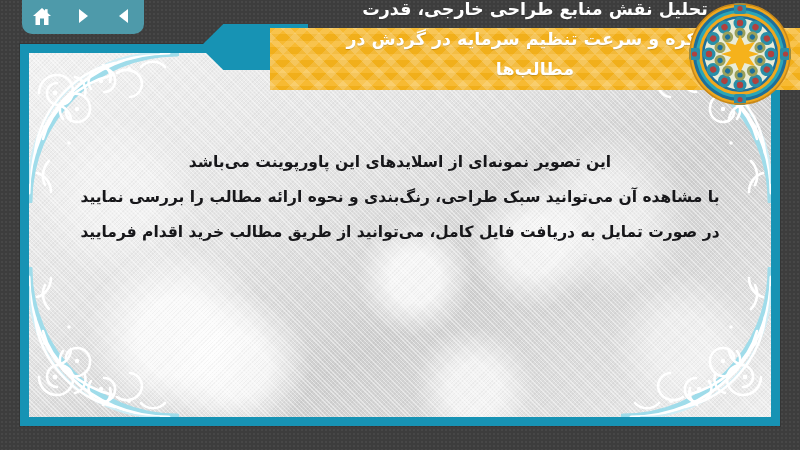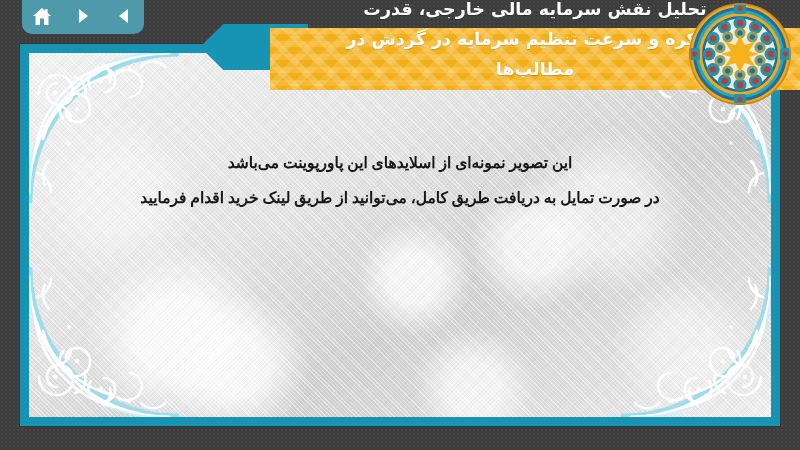--- a/index.html
+++ b/index.html
@@ -119,7 +119,7 @@
     <div class="banner-tab"></div>
     <div class="banner-tab2"></div>
     <div class="banner-yellow"></div>
-    <div class="title-text"><span>تحلیل نقش سرمایه مالی خارجی، قدرت</span>
+    <div class="title-text"><span>تحلیل نقش منابع طراحی خارجی، قدرت</span>
 <span>مذاکره و سرعت تنظیم سرمایه در گردش در</span>
 <span>مطالب‌ها</span></div>
   </div>

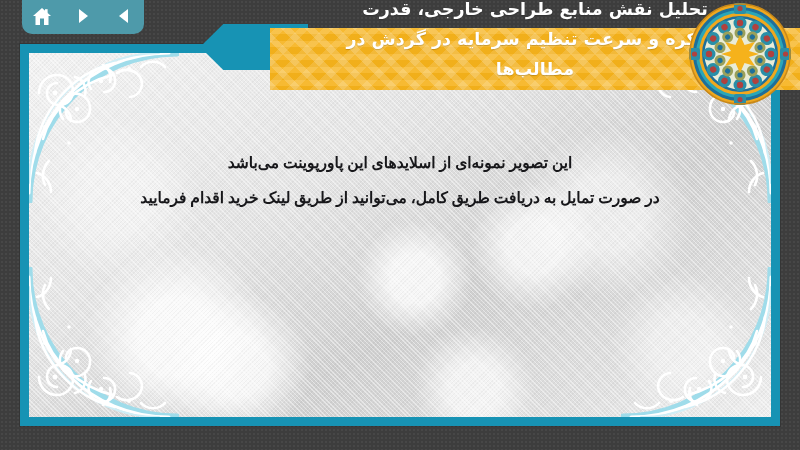--- a/index.html
+++ b/index.html
@@ -104,7 +104,7 @@
   .body-text{
     position:absolute;left:40px;right:40px;top:92px;
     text-align:center;direction:rtl;z-index:8;
-    color:#17171a;font-size:15.5px;line-height:35px;font-weight:600;font-family:Liberation Serif, serif;
+    color:#17171a;font-size:15.5px;line-height:35px;font-weight:600;
   }
   .body-text p{margin:0;white-space:nowrap;}
 </style>

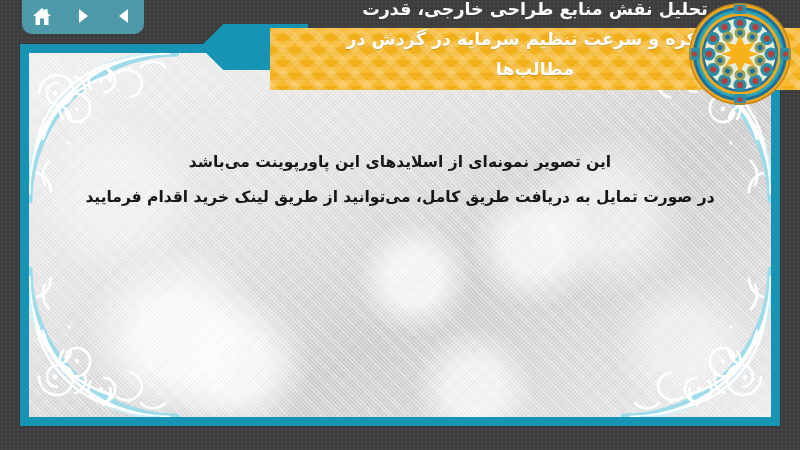--- a/index.html
+++ b/index.html
@@ -316,6 +316,7 @@
 
       <div class="body-text">
         <p>این تصویر نمونه‌ای از اسلایدهای این پاورپوینت می‌باشد</p>
+        <p>با مشاهده آن می‌توانید سبک طراحی، رنگ‌بندی و نحوه ارائه مطالب را بررسی نمایید</p>
         <p>در صورت تمایل به دریافت طریق کامل، می‌توانید از طریق لینک خرید اقدام فرمایید</p>
       </div>
 

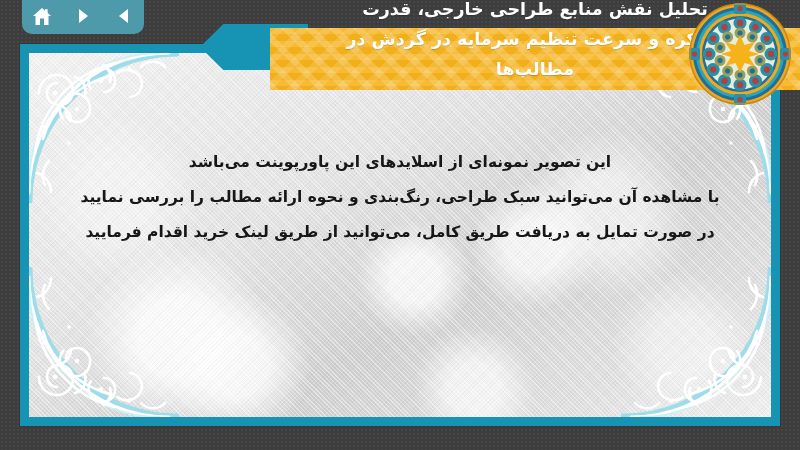--- a/index.html
+++ b/index.html
@@ -317,7 +317,7 @@
       <div class="body-text">
         <p>این تصویر نمونه‌ای از اسلایدهای این پاورپوینت می‌باشد</p>
         <p>با مشاهده آن می‌توانید سبک طراحی، رنگ‌بندی و نحوه ارائه مطالب را بررسی نمایید</p>
-        <p>در صورت تمایل به دریافت طریق کامل، می‌توانید از طریق لینک خرید اقدام فرمایید</p>
+        <p>در صورت تمایل به دریافت فایل کامل، می‌توانید از طریق مطالب خرید اقدام فرمایید</p>
       </div>
 
     </div>

